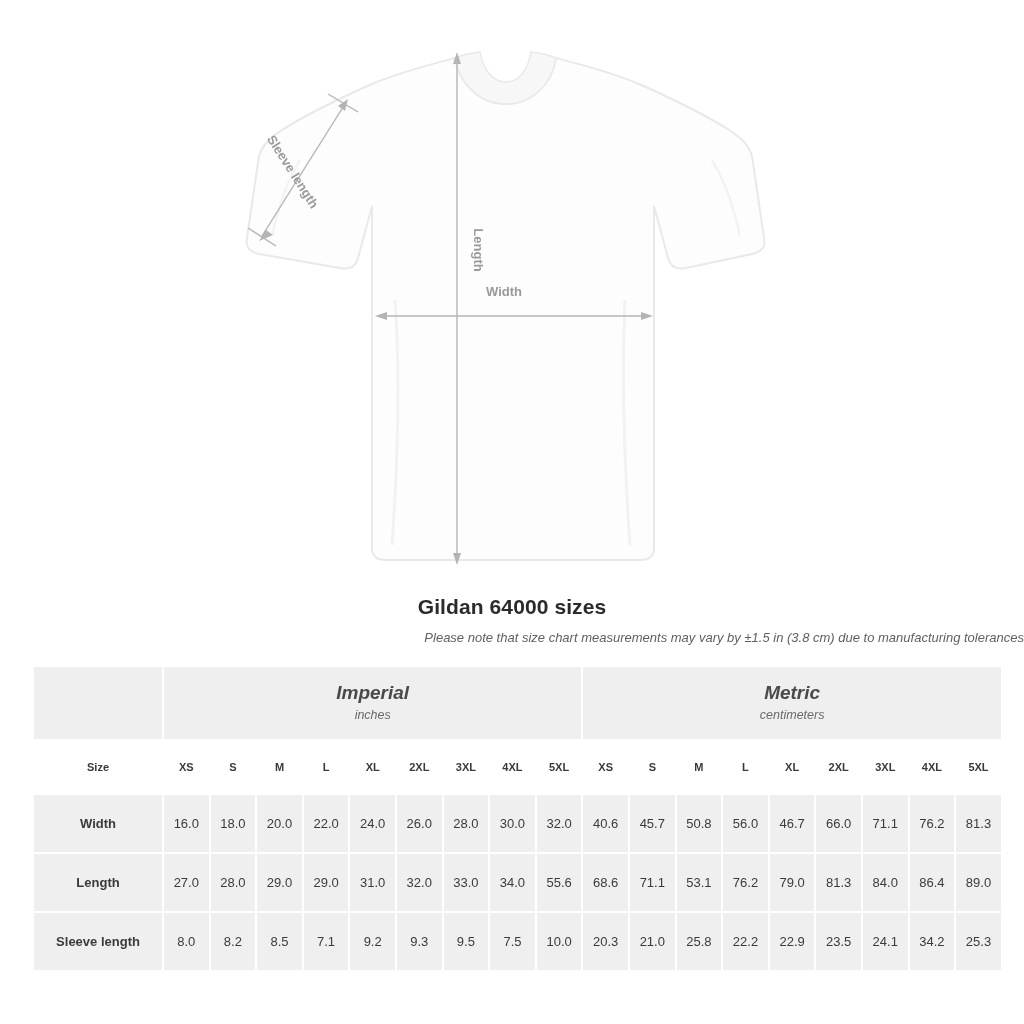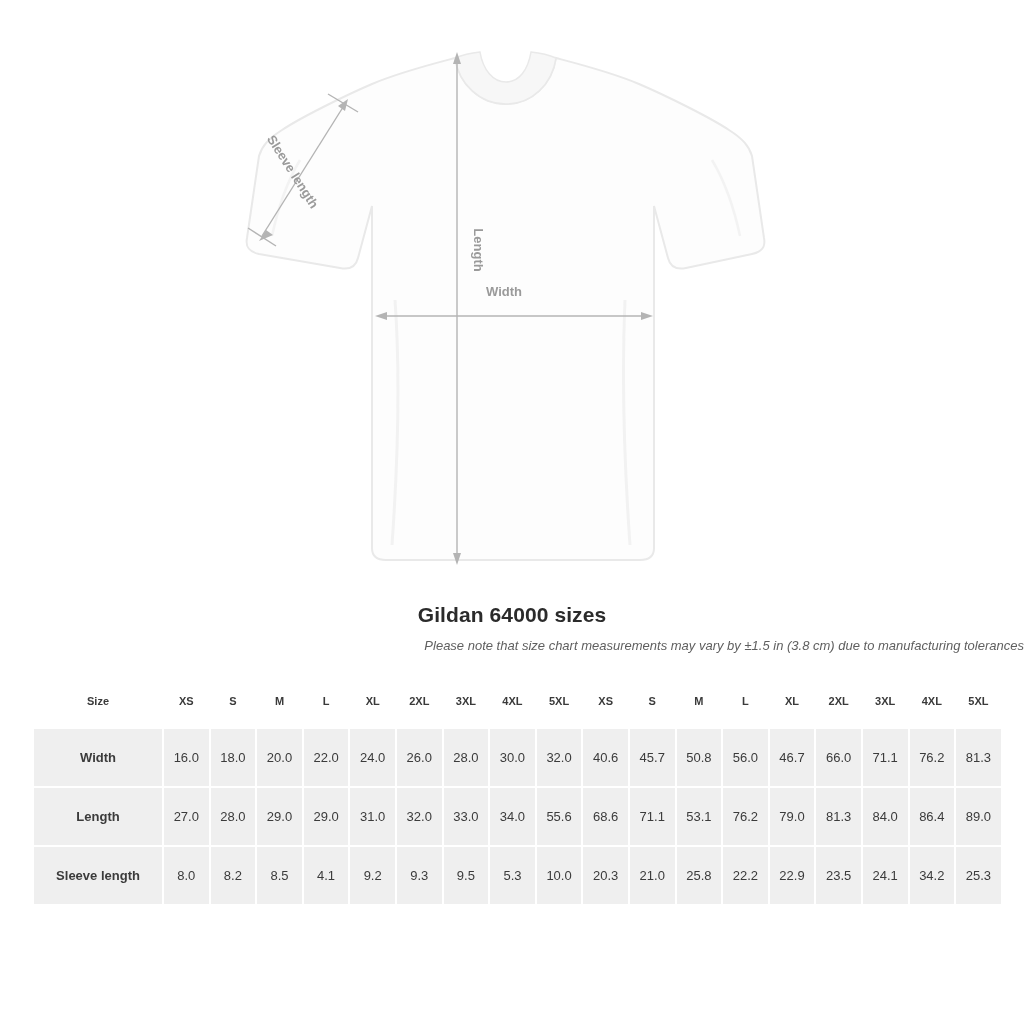--- a/index.html
+++ b/index.html
@@ -33,7 +33,7 @@
   
   .title-block {
     text-align: center;
-    margin-top: 18px;
+    margin-top: 10px;
   }
   .chart-title {
     font-size: 21px;

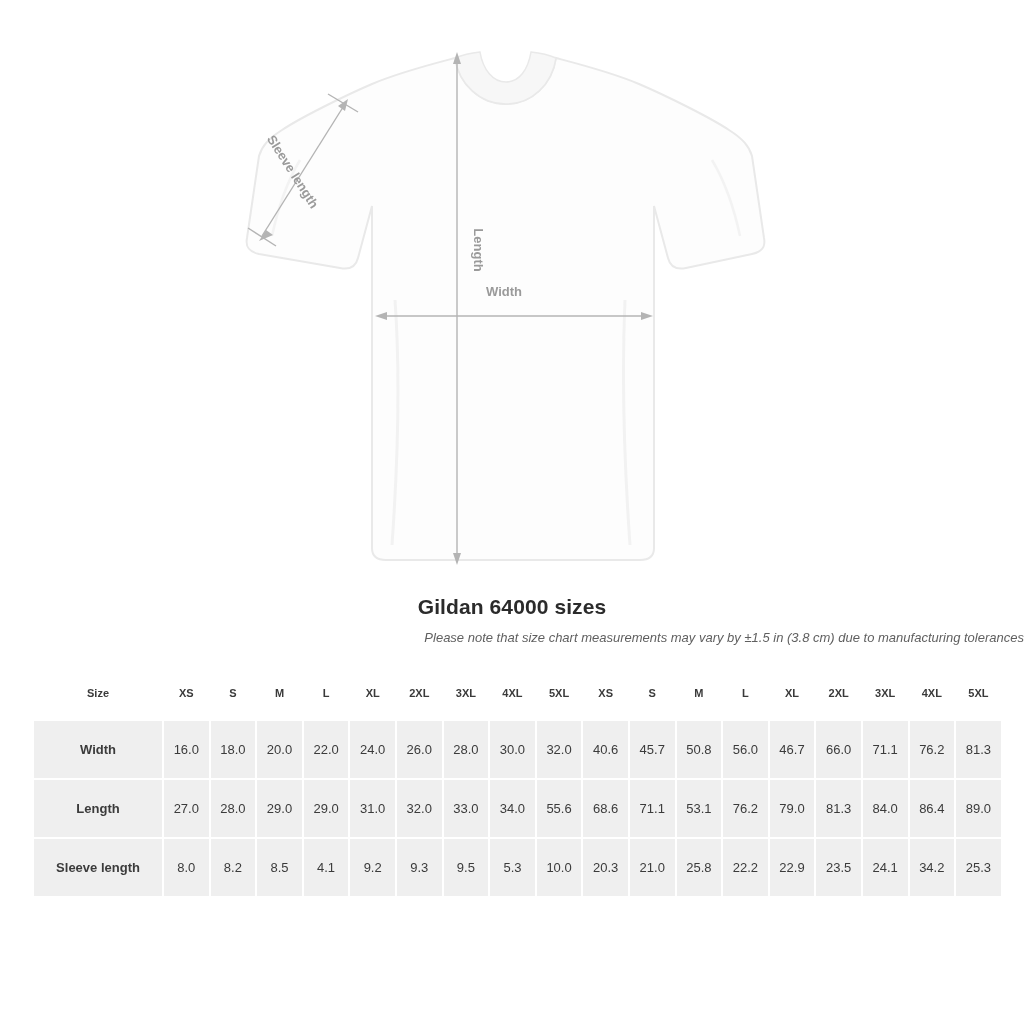--- a/index.html
+++ b/index.html
@@ -205,6 +205,17 @@
       </colgroup>
       <tbody>
 
+        <tr>
+          <td class="unit-cell"></td>
+          <td class="unit-cell" colspan="9">
+            <div class="unit-name">Imperial</div>
+            <div class="unit-sub">inches</div>
+          </td>
+          <td class="unit-cell" colspan="9">
+            <div class="unit-name">Metric</div>
+            <div class="unit-sub">centimeters</div>
+          </td>
+        </tr>
 
         <tr class="head-row">
           <td class="rowlabel">Size</td>

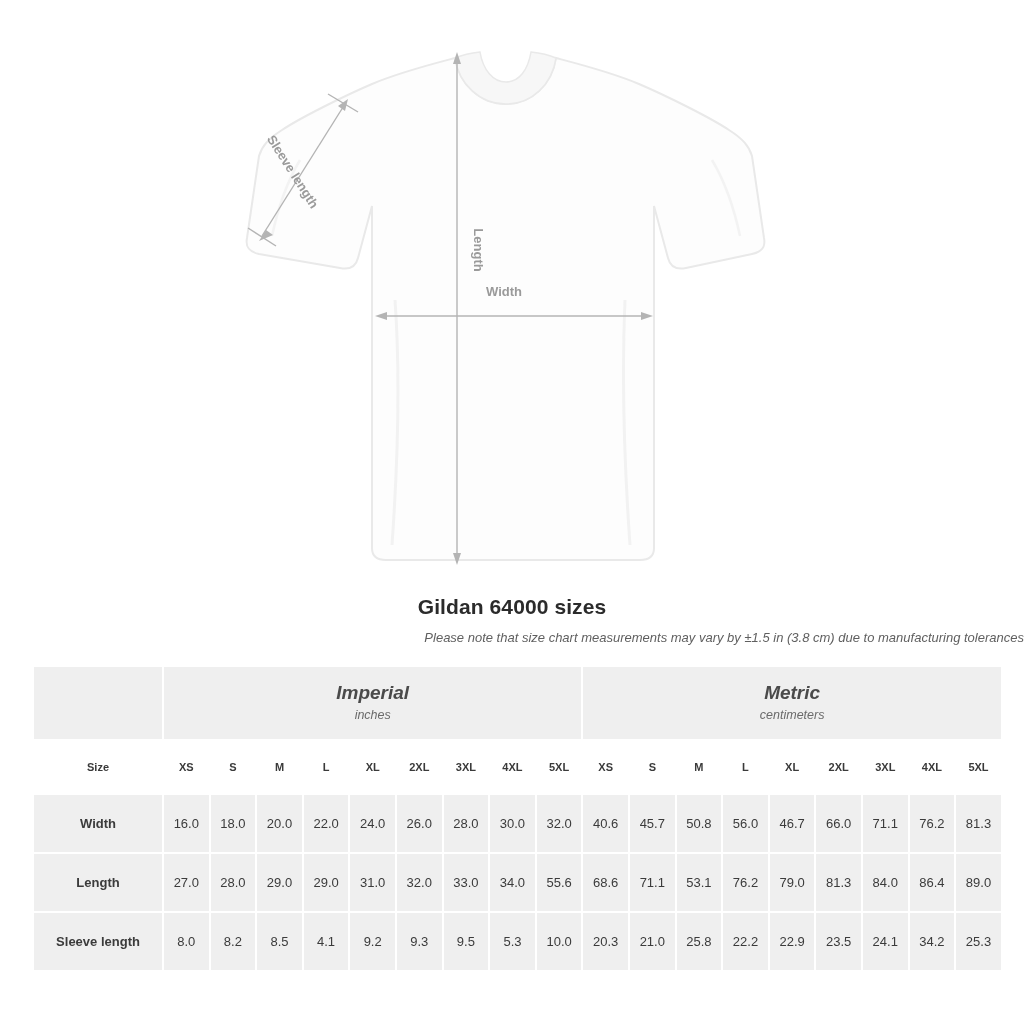--- a/index.html
+++ b/index.html
@@ -288,7 +288,7 @@
           <td>8.0</td>
           <td>8.2</td>
           <td>8.5</td>
-          <td>4.1</td>
+          <td>7.1</td>
           <td>9.2</td>
           <td>9.3</td>
           <td>9.5</td>

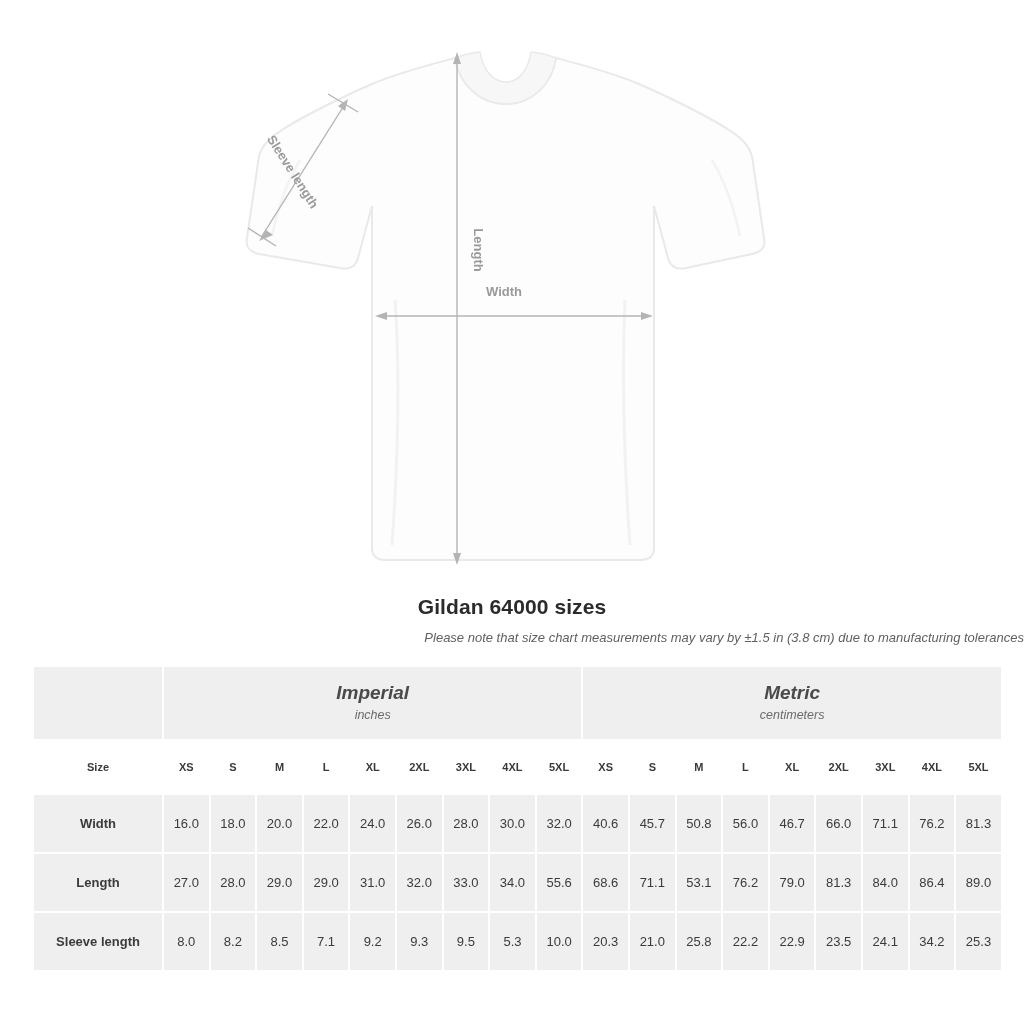--- a/index.html
+++ b/index.html
@@ -292,7 +292,7 @@
           <td>9.2</td>
           <td>9.3</td>
           <td>9.5</td>
-          <td>5.3</td>
+          <td>7.5</td>
           <td>10.0</td>
           <td>20.3</td>
           <td>21.0</td>

